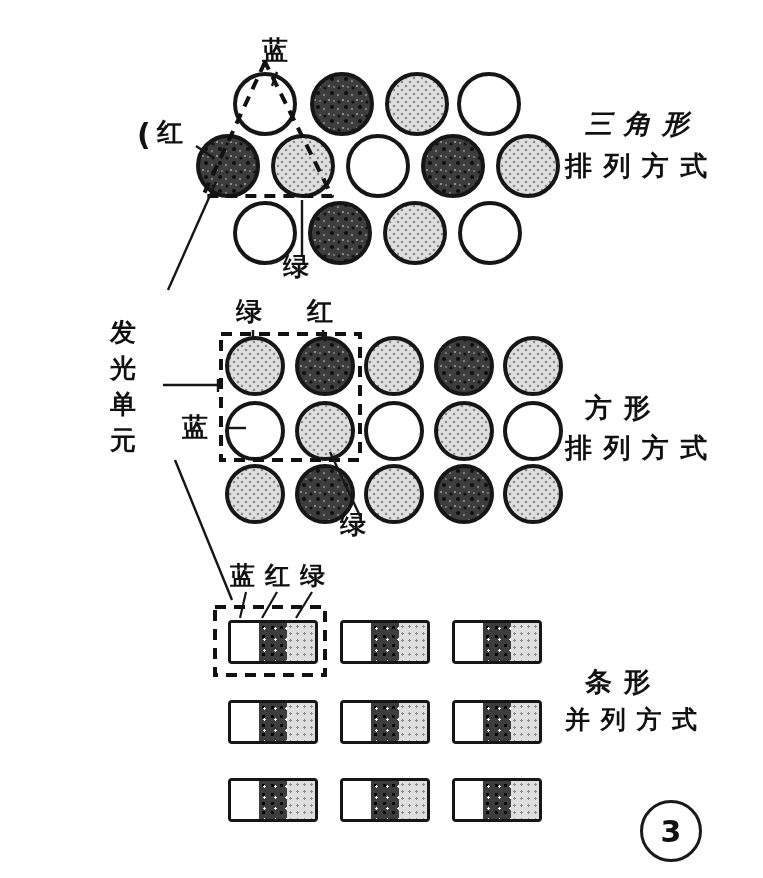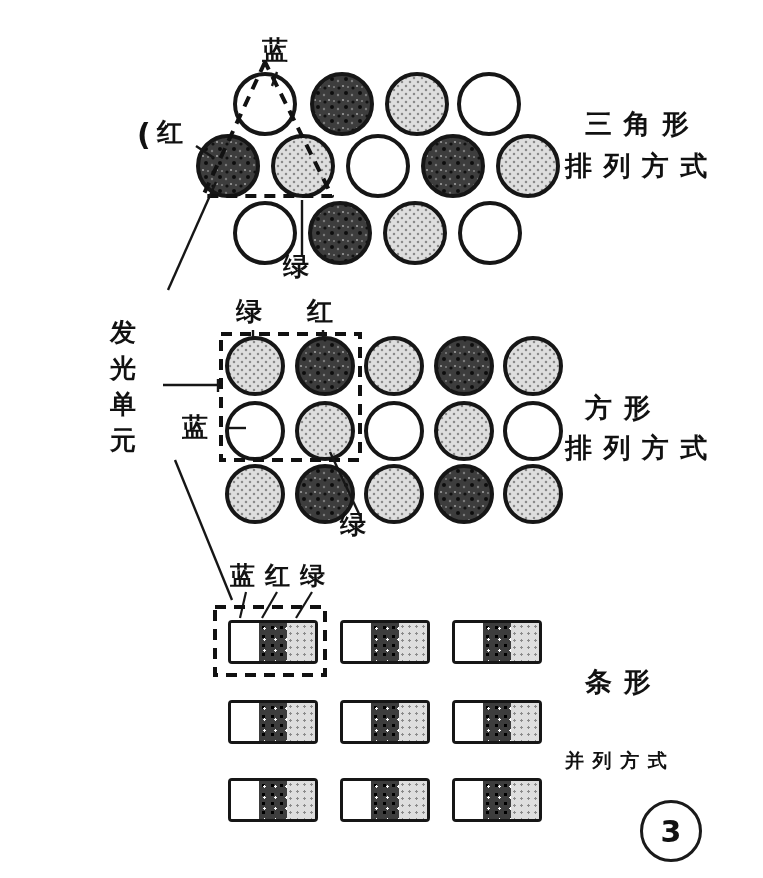--- a/index.html
+++ b/index.html
@@ -209,7 +209,7 @@
 <div class="lbl hand" style="left:157px; top:118px; font-size:26px;">红</div>
 <div class="lbl hand" style="left:283px; top:252px; font-size:26px;">绿</div>
 
-<div class="lbl hand" style="left:585px; top:108px; font-size:27px;">三 角 形</div>
+<div class="lbl hand" style="left:585px; top:108px; font-size:27px;font-style:italic;">三 角 形</div>
 <div class="lbl hand" style="left:565px; top:150px; font-size:27px;">排 列 方 式</div>
 
 <div class="lbl hand" style="left:236px; top:297px; font-size:26px;">绿</div>

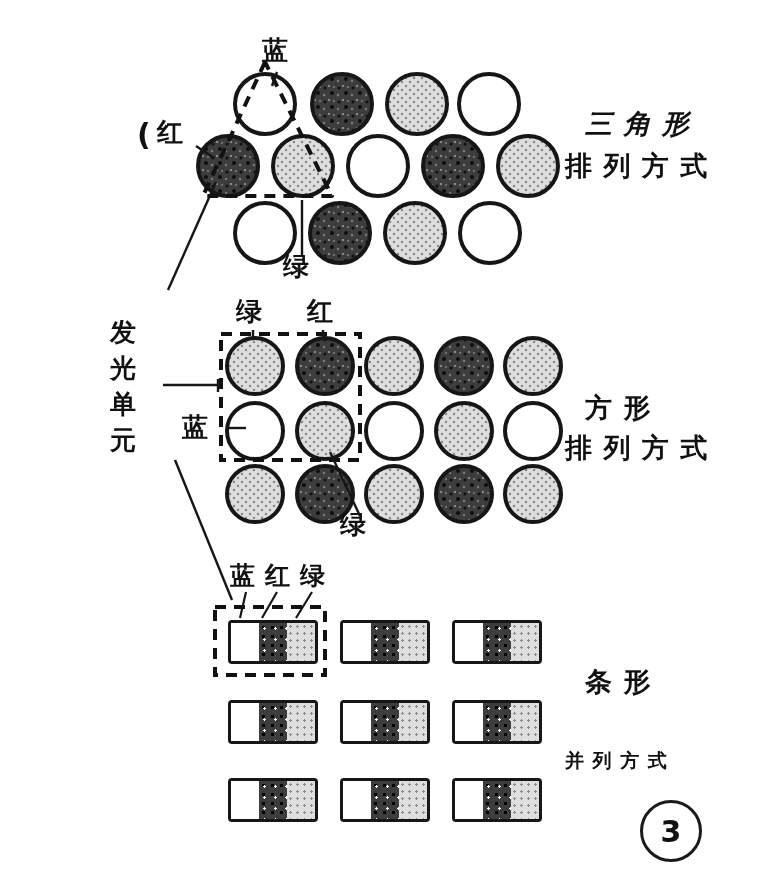--- a/index.html
+++ b/index.html
@@ -225,7 +225,7 @@
 <div class="lbl hand" style="left:300px; top:562px; font-size:25px;">绿</div>
 
 <div class="lbl hand" style="left:585px; top:666px; font-size:27px;">条   形</div>
-<div class="lbl hand" style="left:565px; top:706px; font-size:19px;margin-top:44px;">并 列 方 式</div>
+<div class="lbl hand" style="left:565px; top:706px; font-size:25px;">并 列 方 式</div>
 
 <div style="position:absolute; left:110px; top:318px; display:flex; flex-direction:column; gap:6px;">
   <span class="lbl hand" style="position:relative; left:0; top:0; font-size:26px;">发</span>

